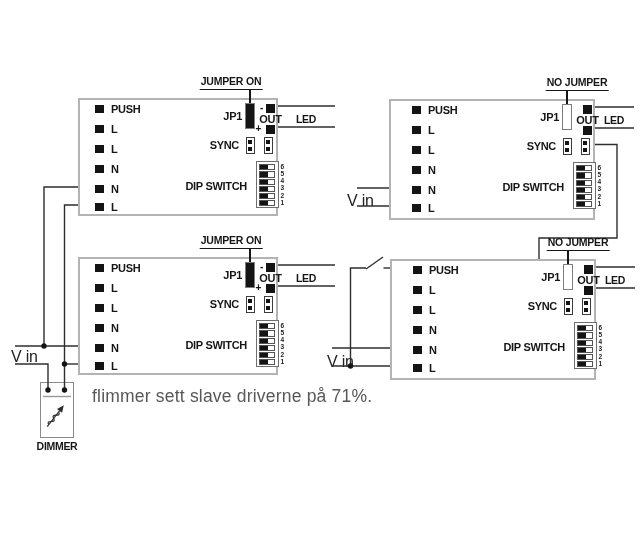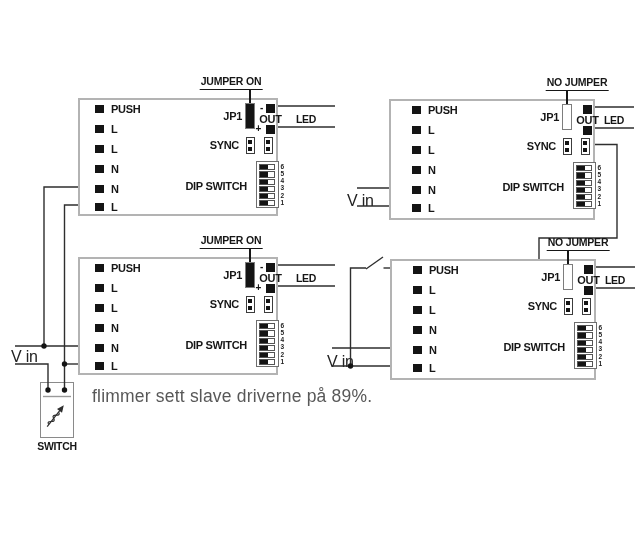--- a/index.html
+++ b/index.html
@@ -61,7 +61,7 @@
   <div id="dimmer-label">SWITCH</div>
 
   <div id="caption">
-    <div>flimmer sett slave driverne på 89%.</div>
+    <div>flimmer sett slave driverne på 71%.</div>
   </div>
 
   <svg id="wire-layer" width="640" height="533" viewBox="0 0 640 533">

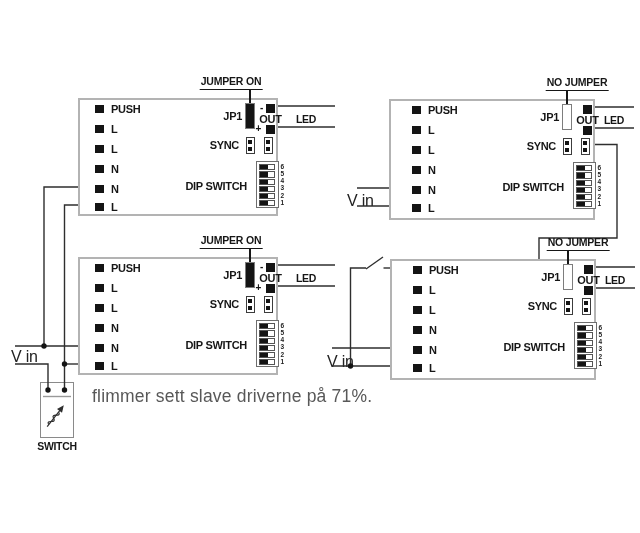--- a/index.html
+++ b/index.html
@@ -58,7 +58,7 @@
   <div class="vin vin-bottom-right">V in</div>
 
   <div id="dimmer-box"></div>
-  <div id="dimmer-label">SWITCH</div>
+  <div id="dimmer-label">DIMMER</div>
 
   <div id="caption">
     <div>flimmer sett slave driverne på 71%.</div>

